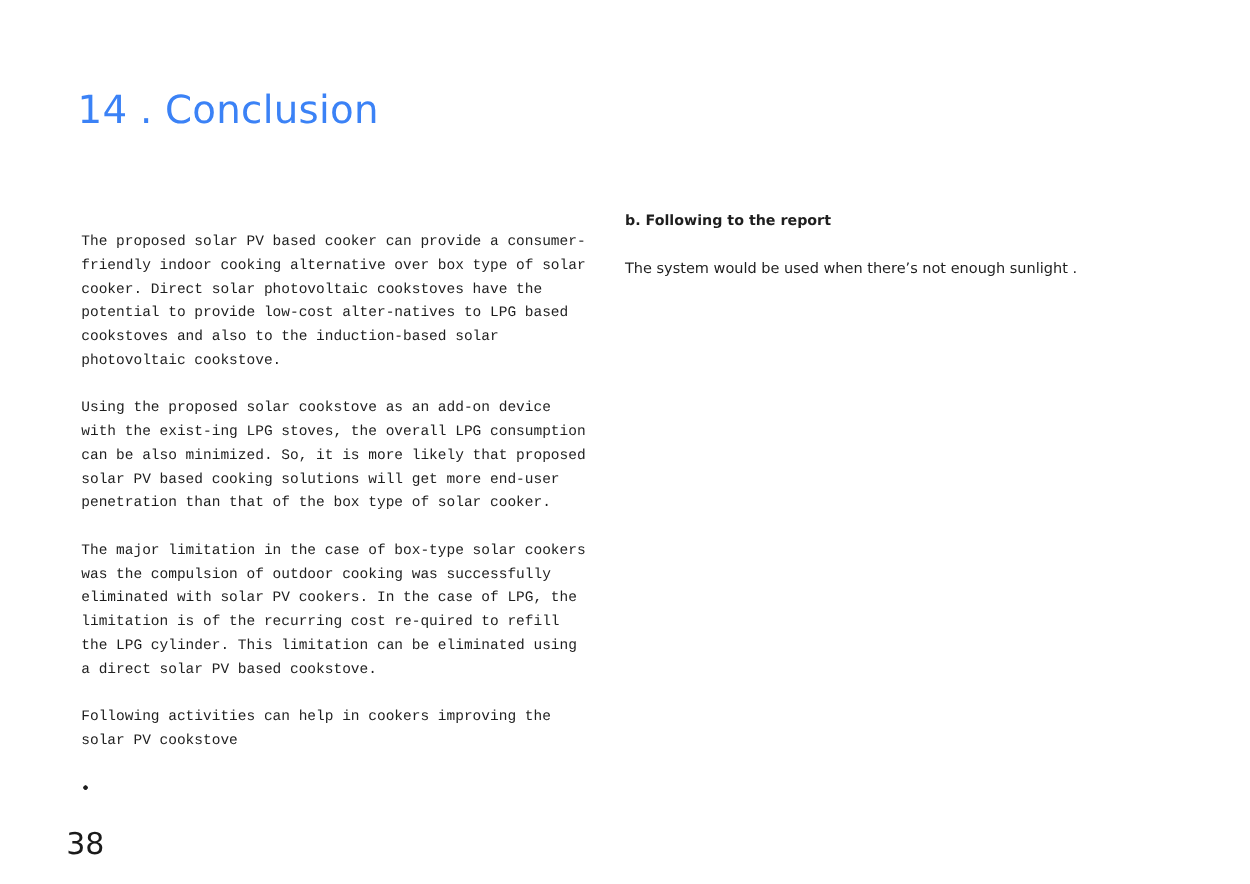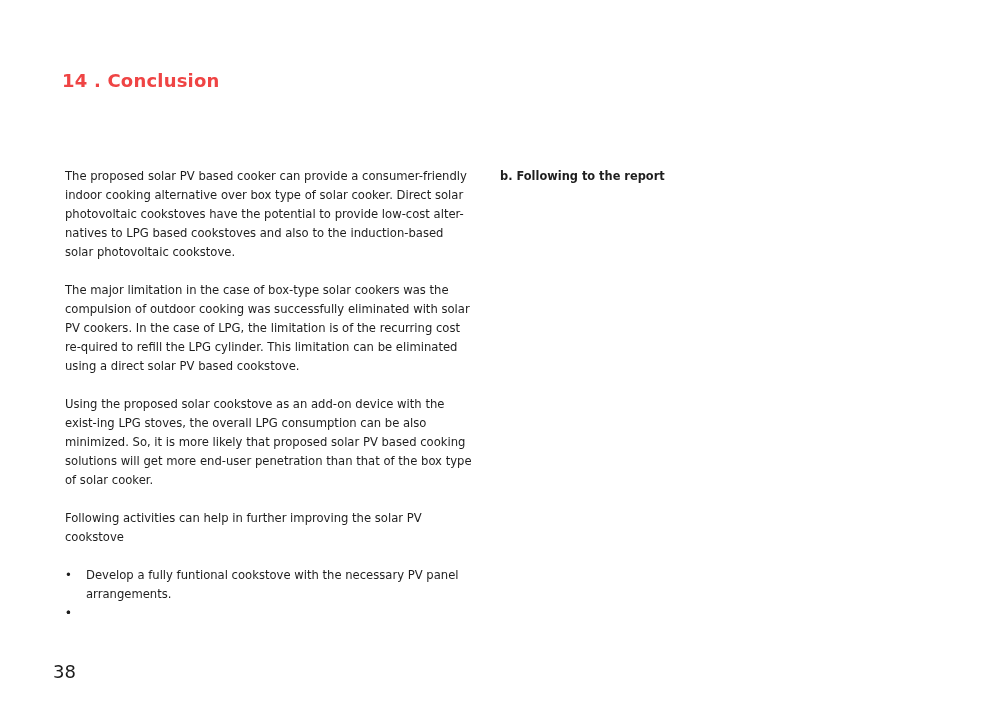--- a/index.html
+++ b/index.html
@@ -21,10 +21,10 @@
       top: 70px;
       margin: 0;
       font-family: "DejaVu Sans", sans-serif;
-      font-weight: bold;
-      font-size: 18px;
+      font-weight: normal;
+      font-size: 31px;
       letter-spacing: 0.2px;
-      color: #ef4444;
+      color: #3b82f6;
     }
     .col {
       position: absolute;

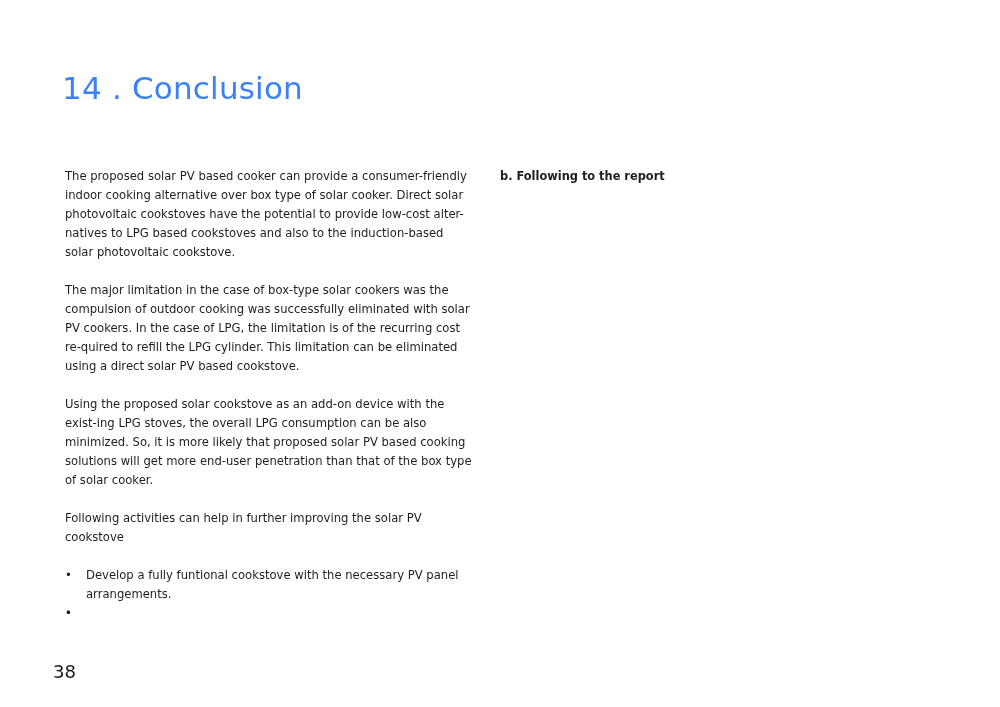--- a/index.html
+++ b/index.html
@@ -43,7 +43,8 @@
       top: 167px;
     }
     .para {
-      margin: 0 0 19px 0;
+      margin: 17px 0 19px 0;
+      font-family: Liberation Mono, monospace;
     }
     .para-tight {
       margin: 0;

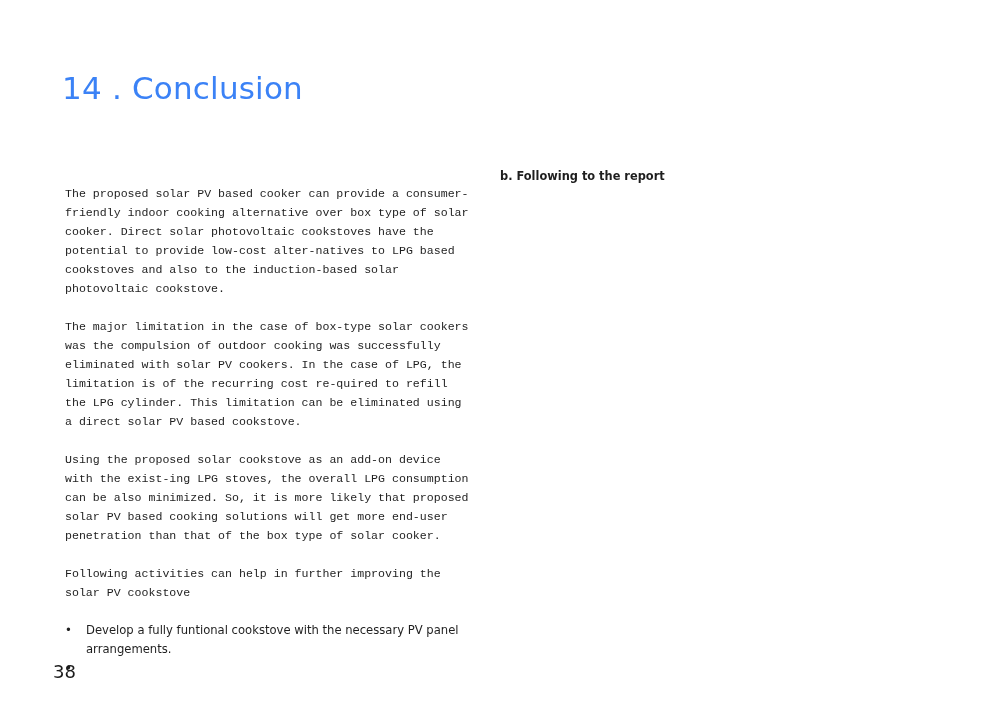--- a/index.html
+++ b/index.html
@@ -104,6 +104,7 @@
 
 <div class="col col-right">
   <h2 class="sub-heading">b. Following to the report</h2>
+  <p class="para-tight">The system would be used when there’s not enough sunlight .</p>
 </div>
 
 <div class="page-number">38</div>

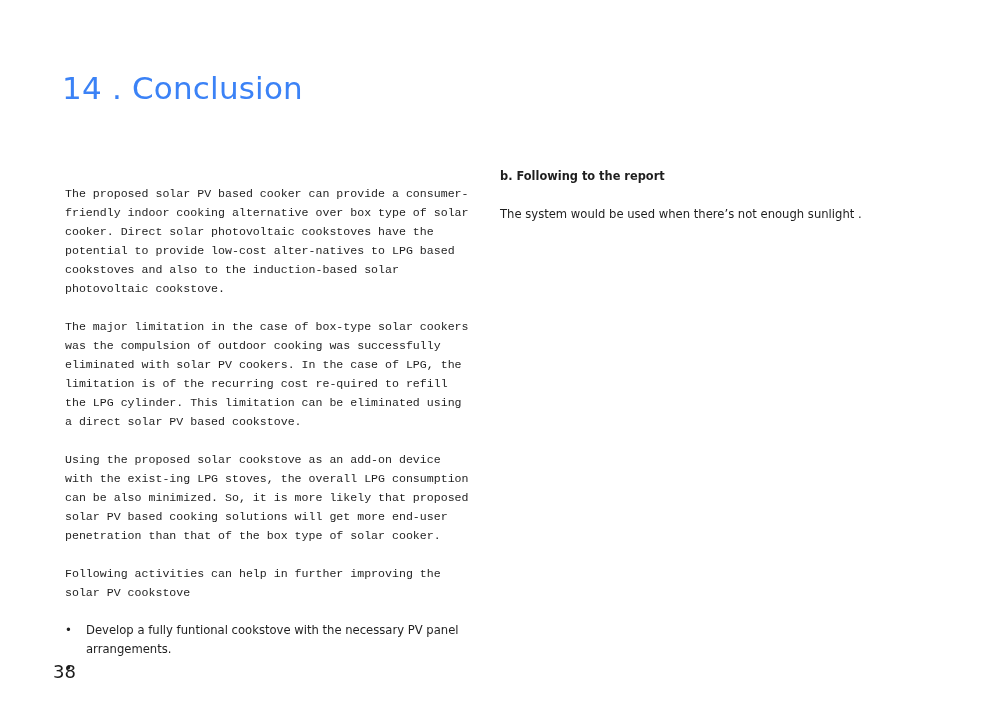--- a/index.html
+++ b/index.html
@@ -83,8 +83,8 @@
 
 <div class="col col-left">
   <p class="para">The proposed solar PV based cooker can provide a consumer-friendly indoor cooking alternative over box type of solar cooker. Direct solar photovoltaic cookstoves have the potential to provide low-cost alter-natives to LPG based cookstoves and also to the induction-based solar photovoltaic cookstove.</p>
+  <p class="para">Using the proposed solar cookstove as an add-on device with the exist-ing LPG stoves, the overall LPG consumption can be also minimized. So, it is more likely that proposed solar PV based cooking solutions will get more end-user penetration than that of the box type of solar cooker.</p>
   <p class="para">The major limitation in the case of box-type solar cookers was the compulsion of outdoor cooking was successfully eliminated with solar PV cookers. In the case of LPG, the limitation is of the recurring cost re-quired to refill the LPG cylinder. This limitation can be eliminated using a direct solar PV based cookstove.</p>
-  <p class="para">Using the proposed solar cookstove as an add-on device with the exist-ing LPG stoves, the overall LPG consumption can be also minimized. So, it is more likely that proposed solar PV based cooking solutions will get more end-user penetration than that of the box type of solar cooker.</p>
 
   <p class="para">Following activities can help in further improving the solar PV cookstove</p>
 

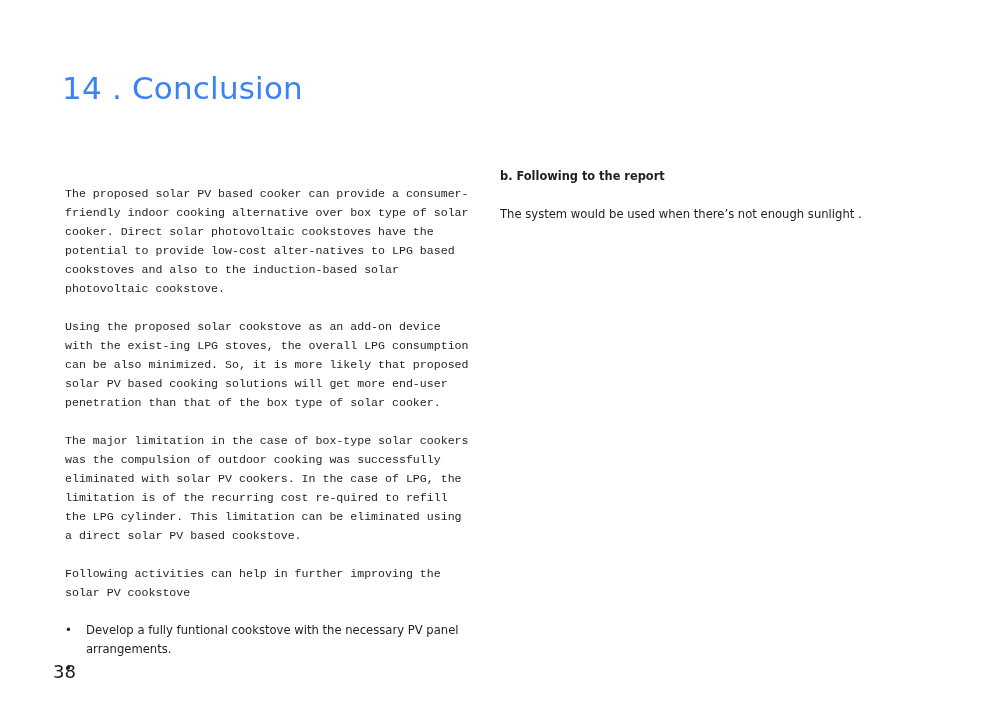--- a/index.html
+++ b/index.html
@@ -86,7 +86,7 @@
   <p class="para">Using the proposed solar cookstove as an add-on device with the exist-ing LPG stoves, the overall LPG consumption can be also minimized. So, it is more likely that proposed solar PV based cooking solutions will get more end-user penetration than that of the box type of solar cooker.</p>
   <p class="para">The major limitation in the case of box-type solar cookers was the compulsion of outdoor cooking was successfully eliminated with solar PV cookers. In the case of LPG, the limitation is of the recurring cost re-quired to refill the LPG cylinder. This limitation can be eliminated using a direct solar PV based cookstove.</p>
 
-  <p class="para">Following activities can help in further improving the solar PV cookstove</p>
+  <p class="para">Following activities can help in cookers improving the solar PV cookstove</p>
 
   <ul class="bullets">
     <li>

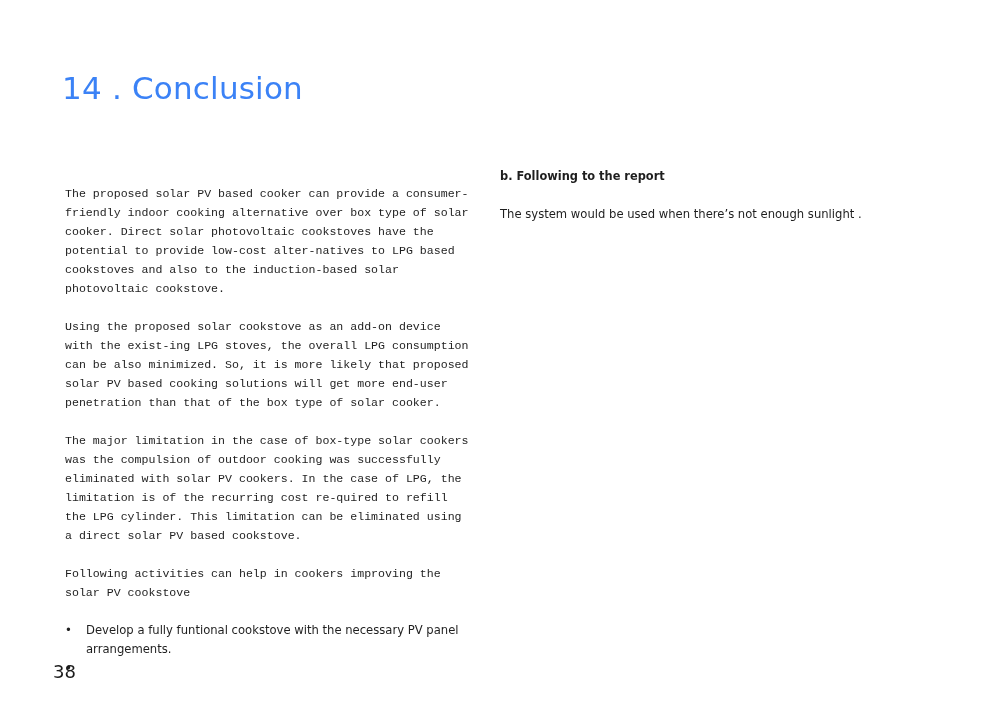--- a/index.html
+++ b/index.html
@@ -91,7 +91,6 @@
   <ul class="bullets">
     <li>
       <span class="bullet-dot">•</span>
-      <span>Develop a fully funtional cookstove with the necessary PV panel arrangements.</span>
     </li>
     <li>
       <span class="bullet-dot">•</span>

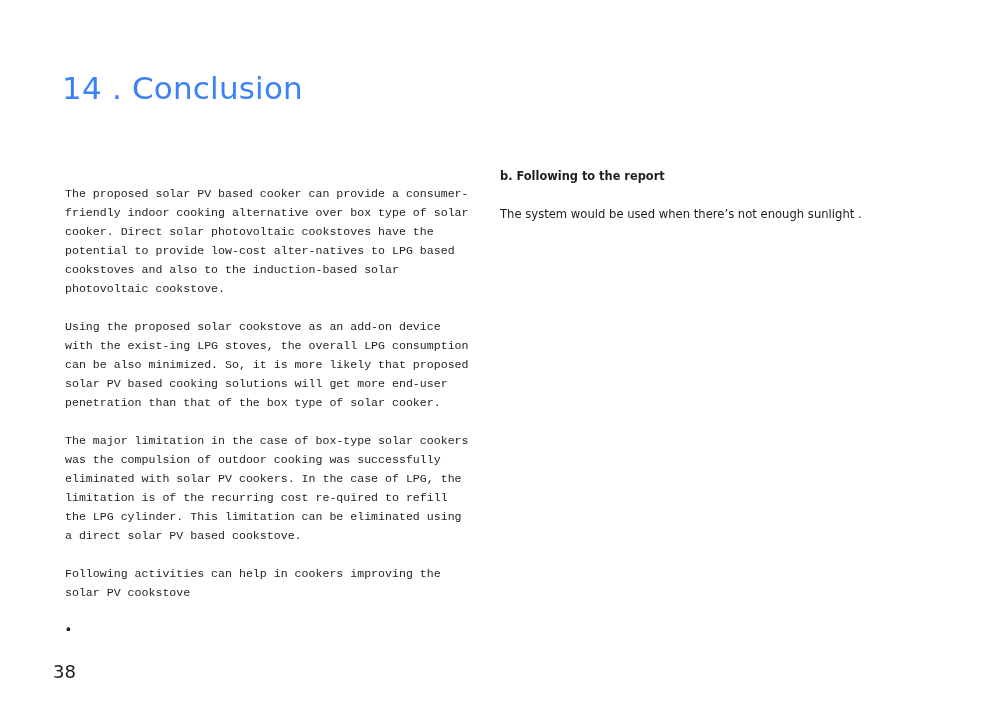--- a/index.html
+++ b/index.html
@@ -72,7 +72,7 @@
       position: absolute;
       left: 53px;
       top: 661px;
-      font-size: 18px;
+      font-size: 24px;
       color: #1a1a1a;
     }
   </style>

